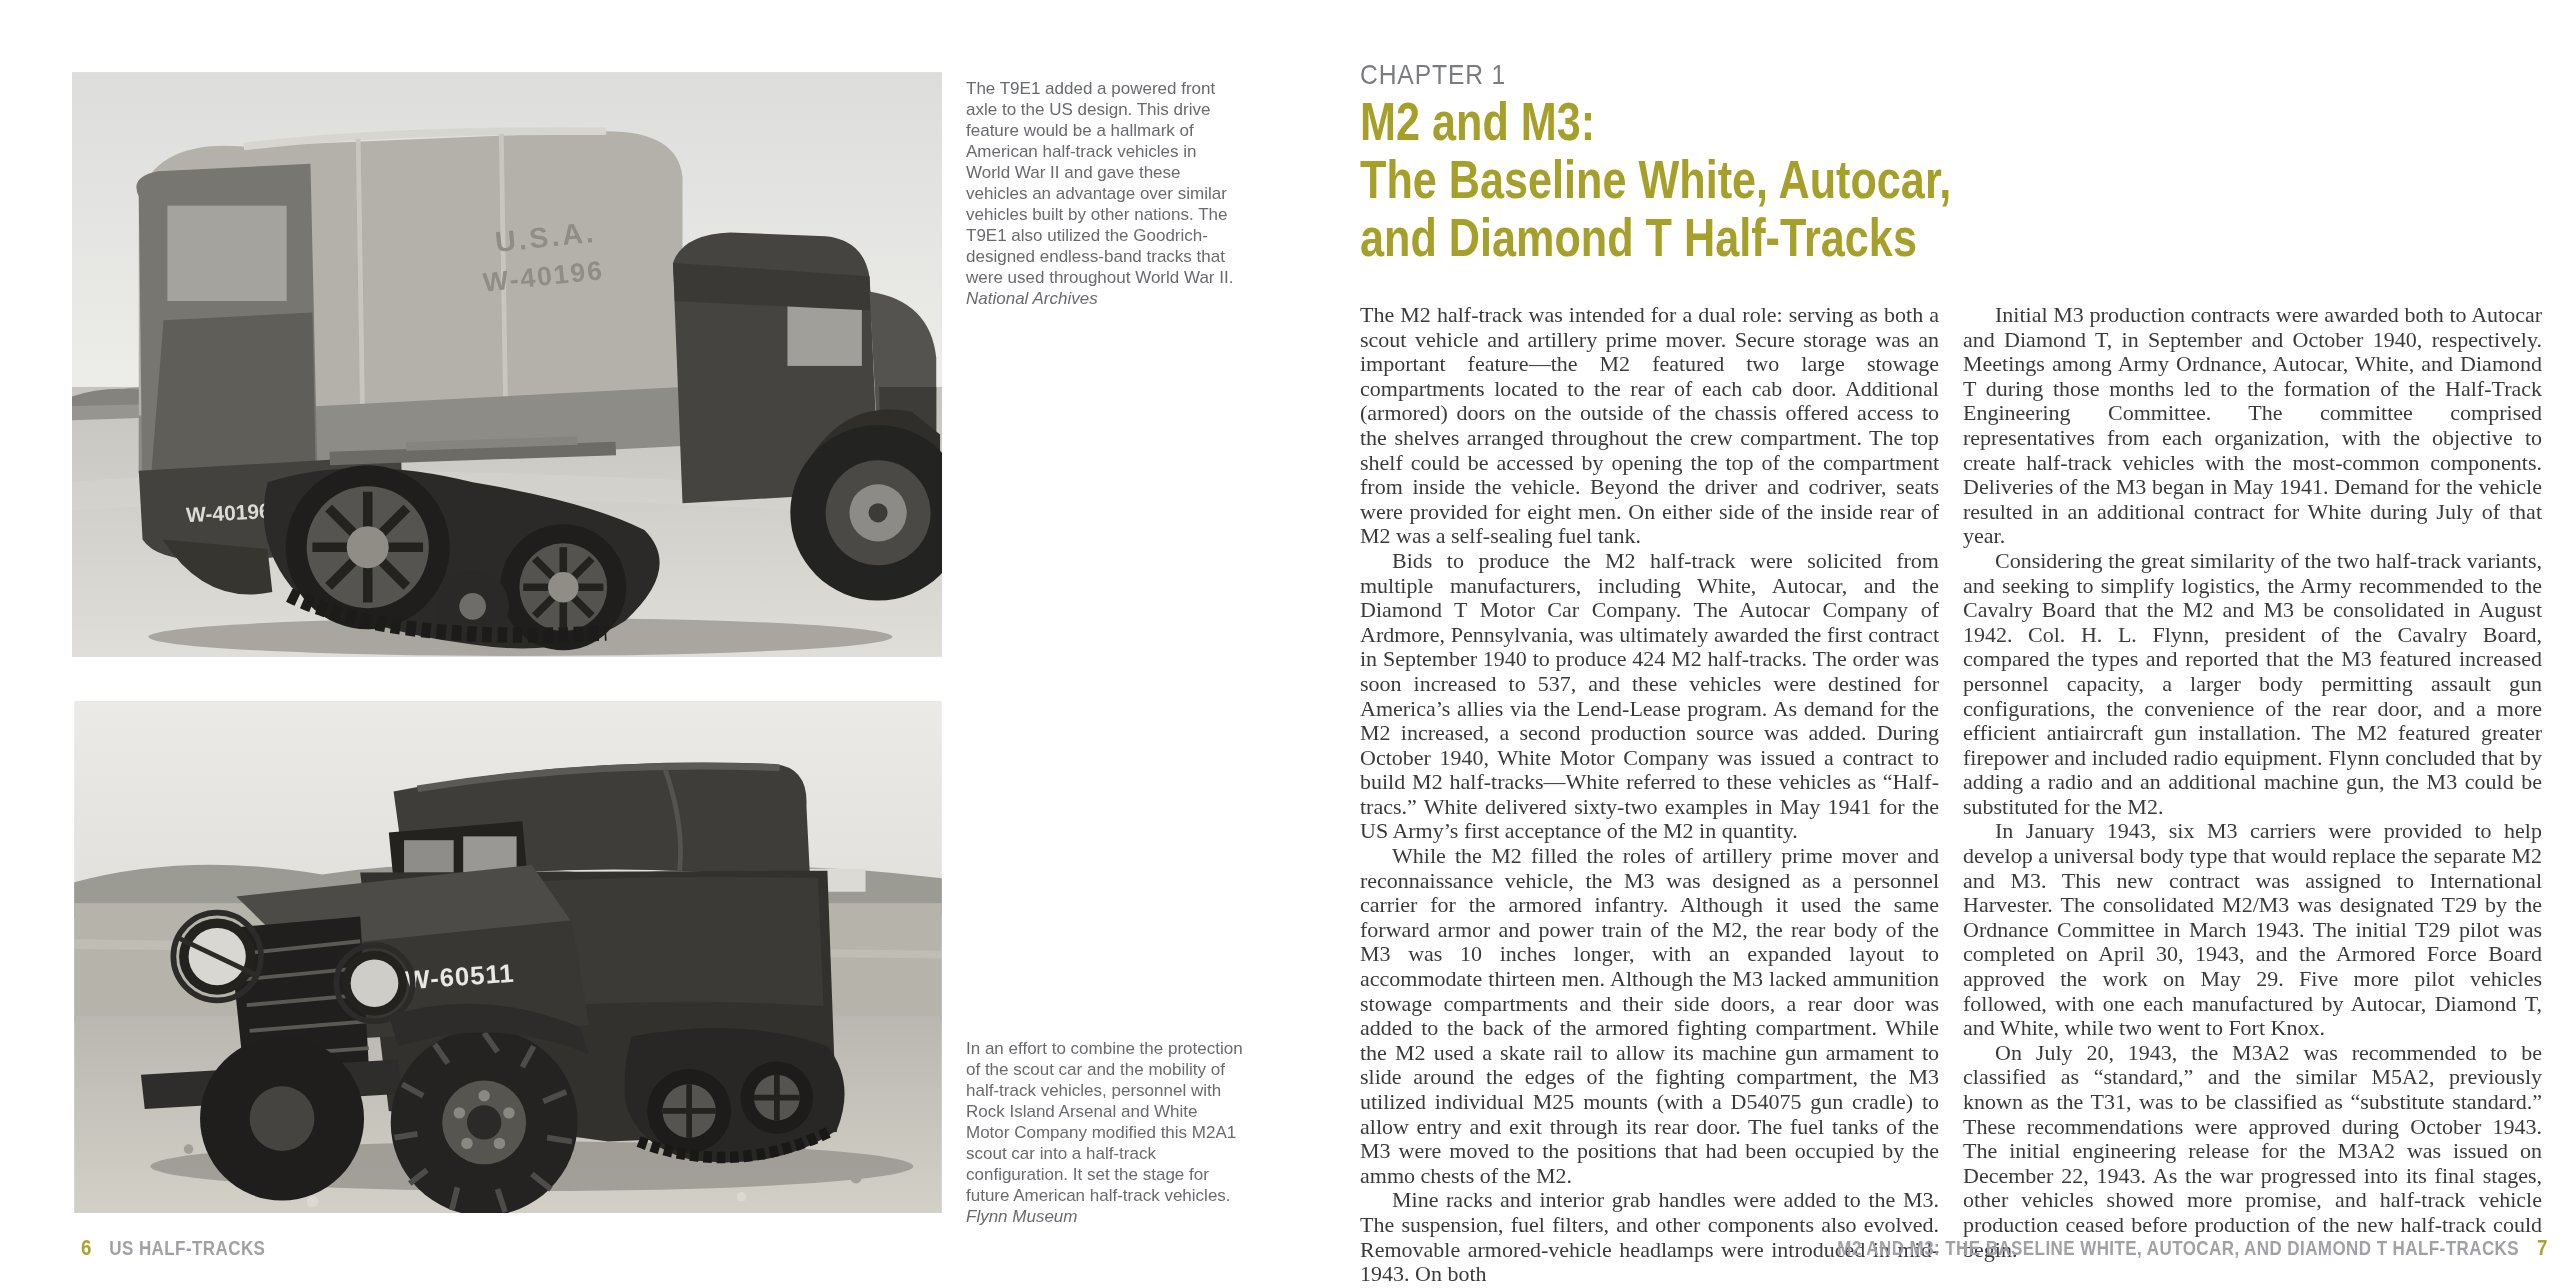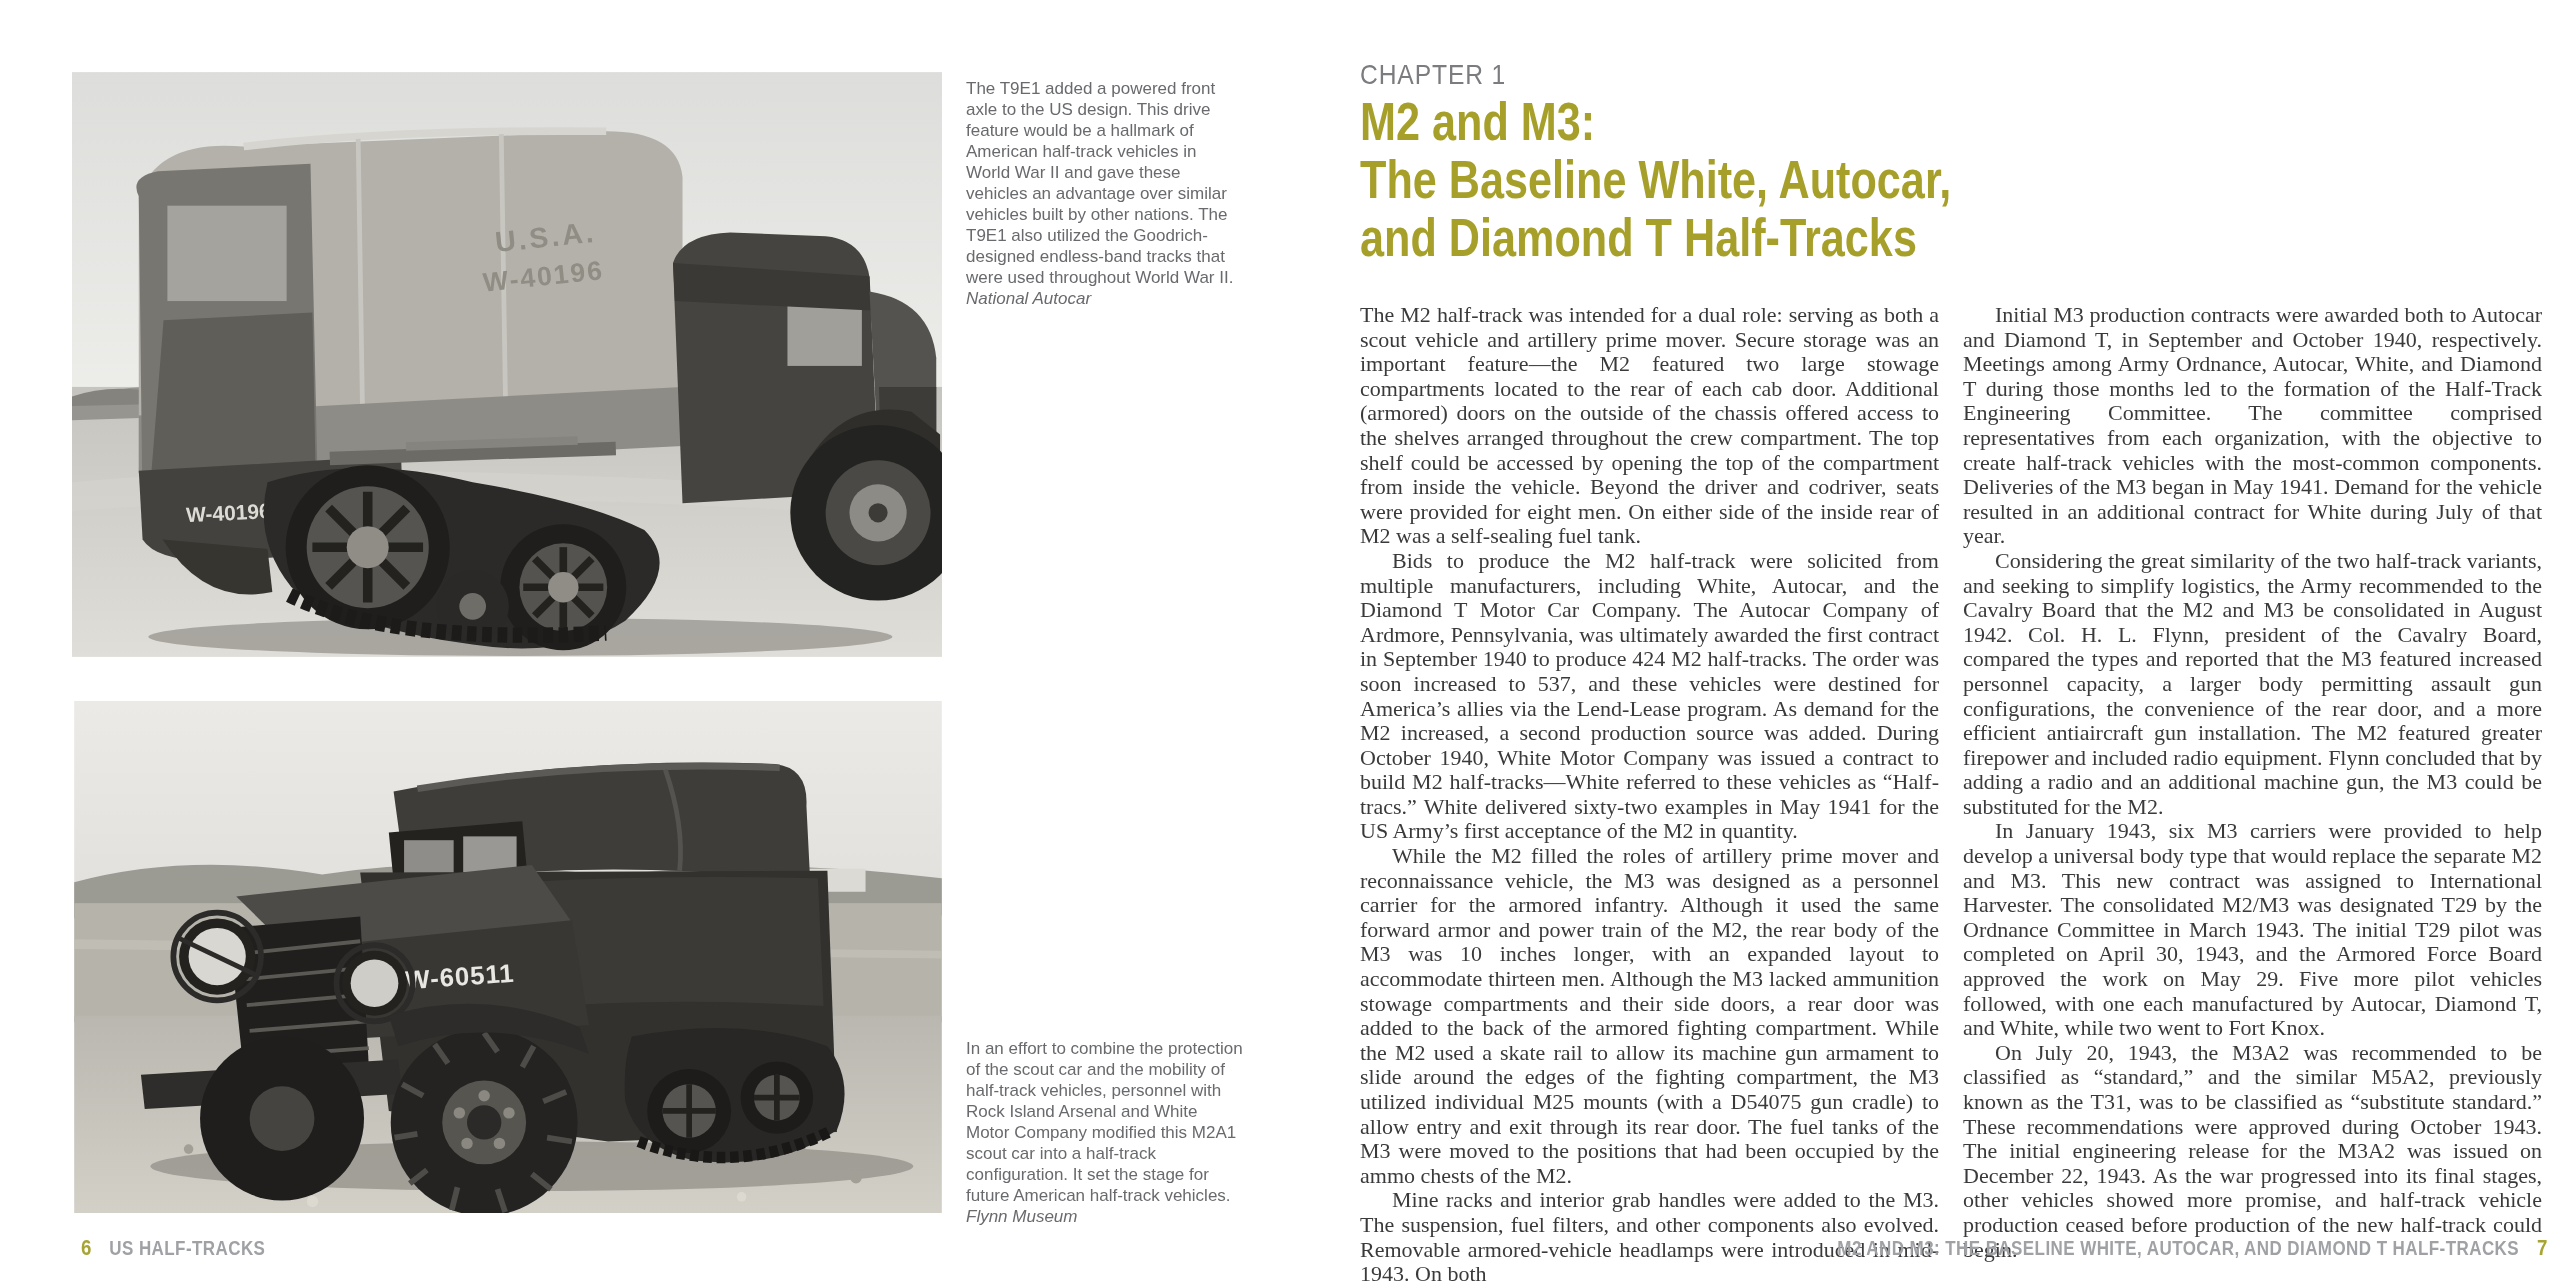--- a/index.html
+++ b/index.html
@@ -117,7 +117,7 @@
 
   <p class="caption" style="left:966px;top:61px;">
     <span>The T9E1 added a powered front axle to the US design. This drive feature would be a hallmark of American half-track vehicles in World War II and gave these vehicles an advantage over similar vehicles built by other nations. The T9E1 also utilized the Goodrich-designed endless-band tracks that were used throughout World War II.</span>
-    <i>National Autocar</i>
+    <i>National Archives</i>
   </p>
 
   <div class="photo" style="left:74px;top:701px;">

